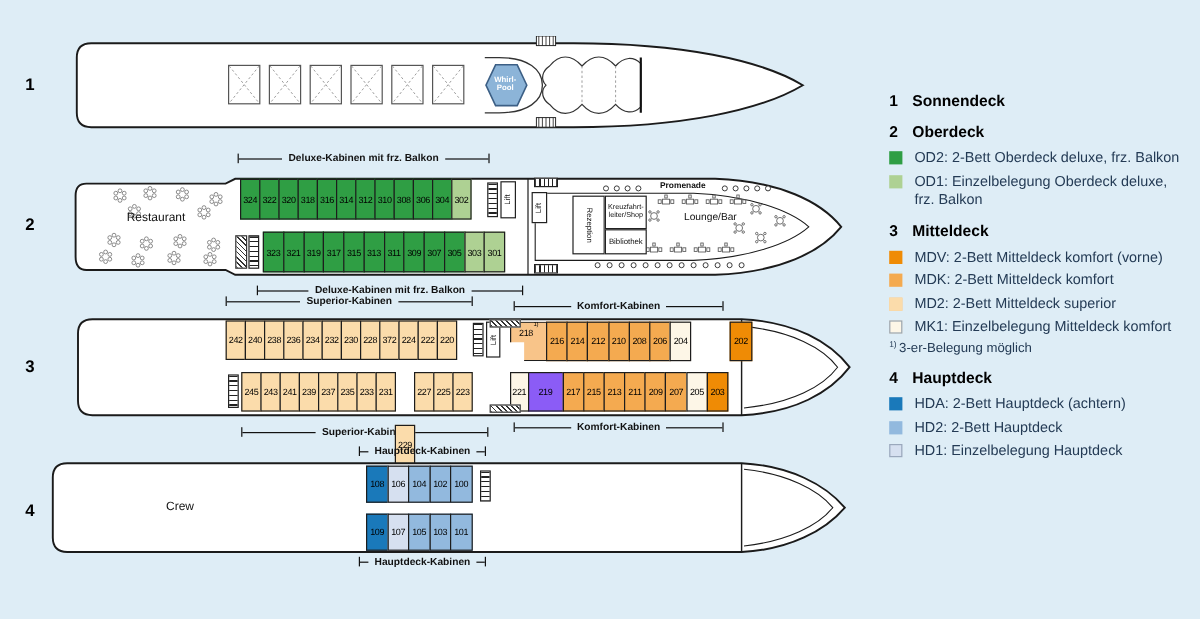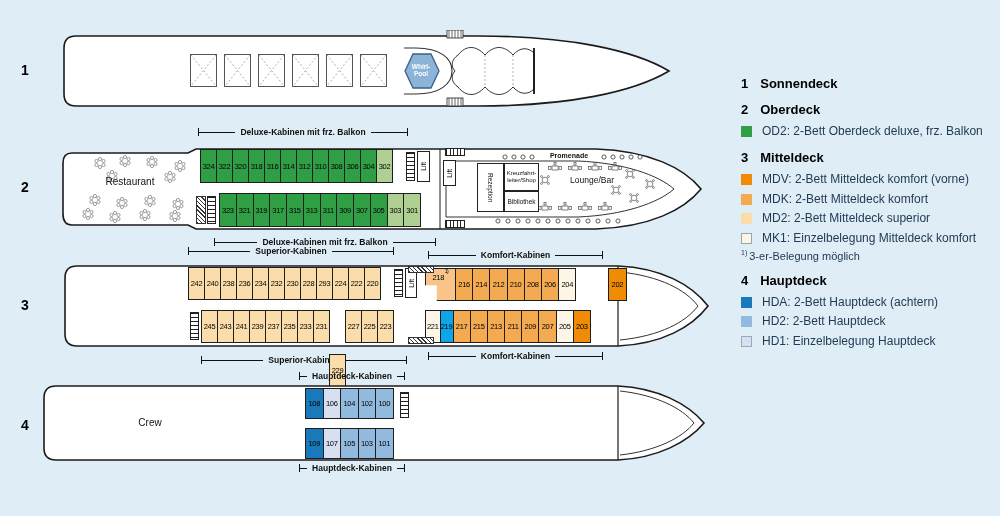--- a/index.html
+++ b/index.html
@@ -571,6 +571,9 @@
       <div class="lg-item">
         <span class="sw" data-key="od2" style="background: rgb(47, 158, 68);"></span>
         <span>OD2: 2-Bett Oberdeck deluxe, frz. Balkon</span></div>
+      <div class="lg-item">
+        <span class="sw" data-key="od1" style="background: rgb(174, 209, 147);"></span>
+        <span>OD1: Einzelbelegung Oberdeck deluxe, frz. Balkon</span></div>
     </div>
 
     <div class="lg-sec">

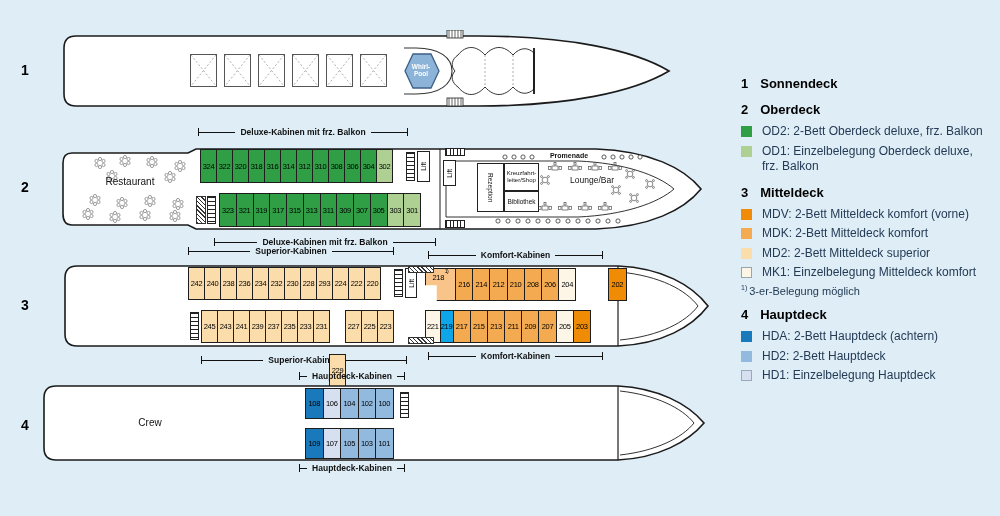--- a/index.html
+++ b/index.html
@@ -376,7 +376,7 @@
         <span>228</span>
       </div>
       <div class="cabin" style="width: 17px; background: rgb(251, 220, 171);">
-        <span>293</span>
+        <span>372</span>
       </div>
       <div class="cabin" style="width: 17px; background: rgb(251, 220, 171);">
         <span>224</span>

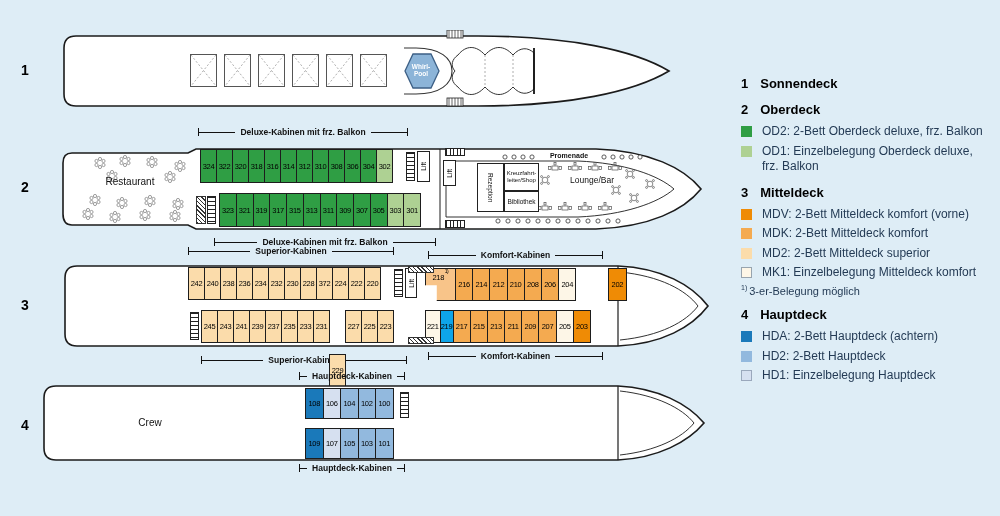--- a/index.html
+++ b/index.html
@@ -460,7 +460,7 @@
       <div class="cabin" style="width: 15.5px; background: rgb(253, 246, 231);">
         <span>221</span>
       </div>
-      <div class="cabin" style="width: 14px; background: #0ea5e9;">
+      <div class="cabin" style="width: 30px; background: #8b5cf6;">
         <span>219</span>
       </div>
       <div class="cabin" style="width: 18.2px; background: rgb(244, 170, 80);">

